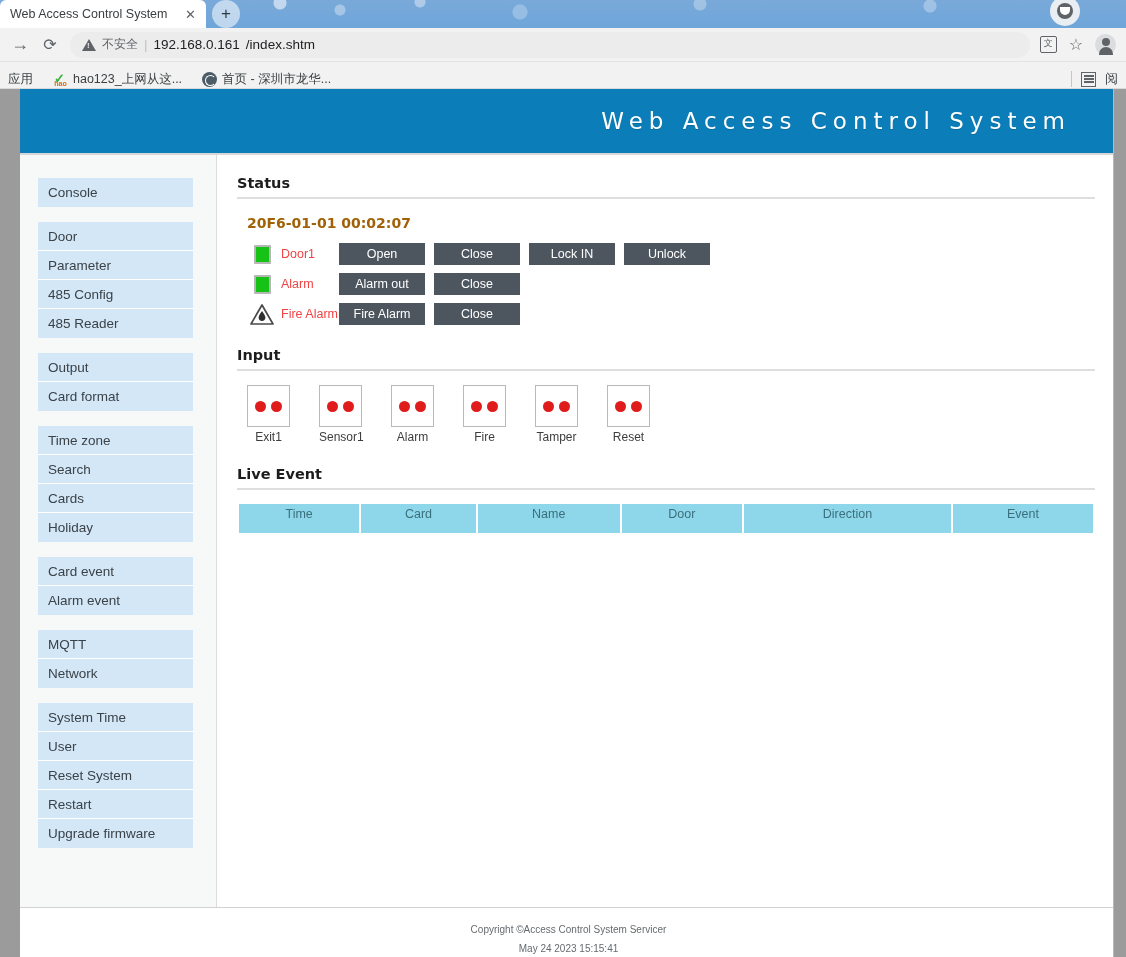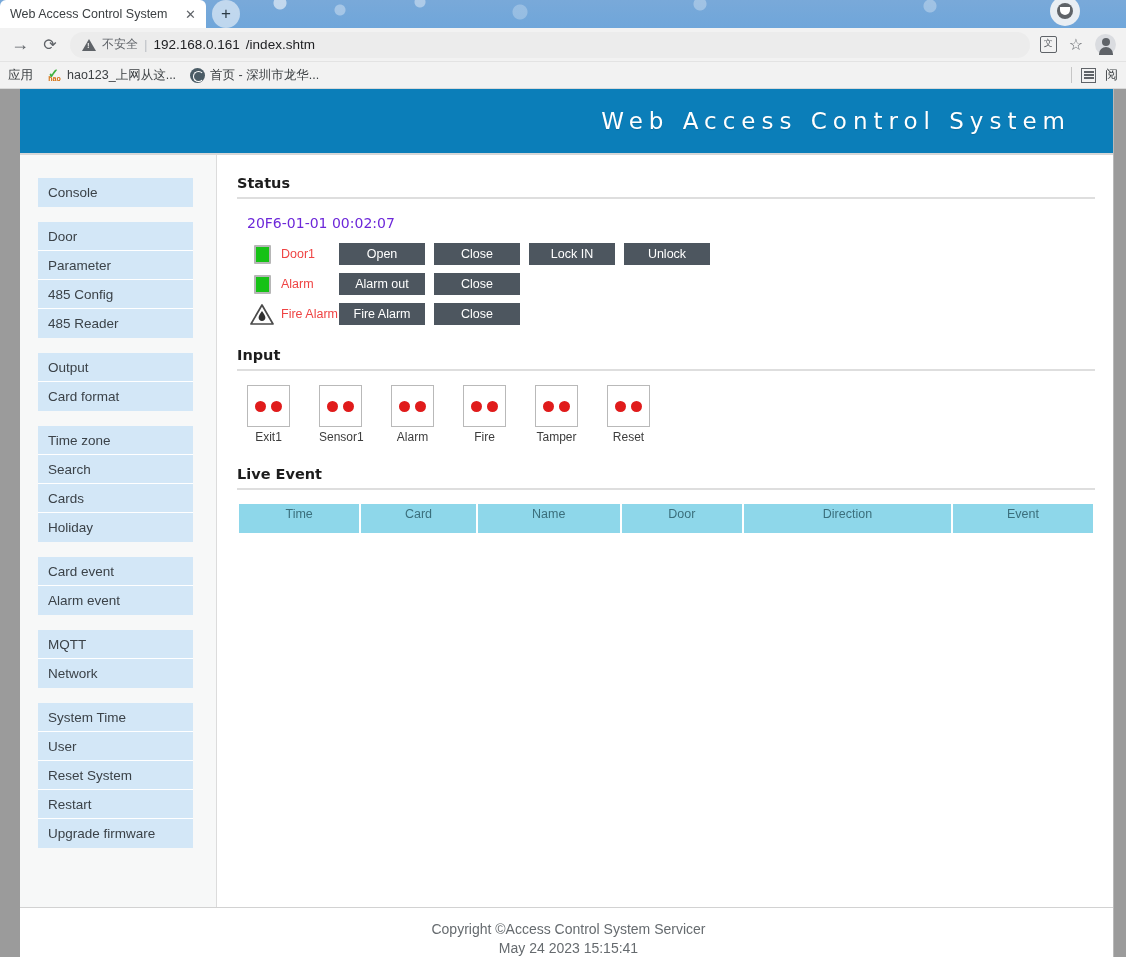--- a/index.html
+++ b/index.html
@@ -122,7 +122,7 @@
 
   .bookmarks {
     height: 27px; background: #f2f2f2;
-    display: flex; align-items: center; gap: 14px;
+    display: flex; align-items: flex-end; gap: 20px;
     padding: 0 8px;
     border-bottom: 1px solid #d9d9d9;
     font-size: 12.5px; color: #3c4043;

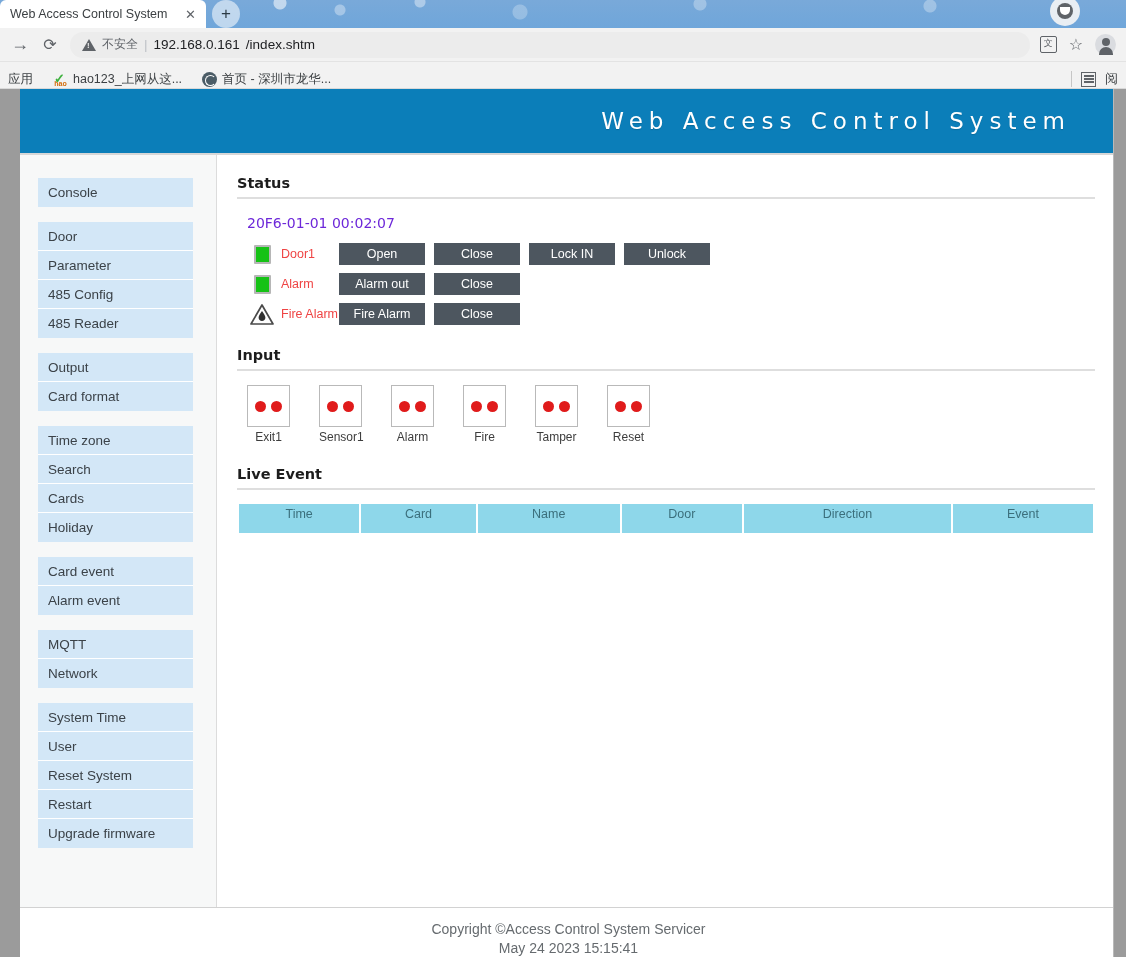--- a/index.html
+++ b/index.html
@@ -206,7 +206,7 @@
   }
   .sec-rule { height: 2px; background: #dedede; margin-bottom: 14px; }
 
-  .clock { font-size: 14px; font-weight: normal; color: #6d28d9; margin: 16px 0 12px 10px;
+  .clock { font-size: 14px; font-weight: bold; color: #a16207; margin: 16px 0 12px 10px;
            font-family: "DejaVu Sans", sans-serif; }
 
   .status-row { display: flex; align-items: center; margin-bottom: 8px; padding-left: 10px; }

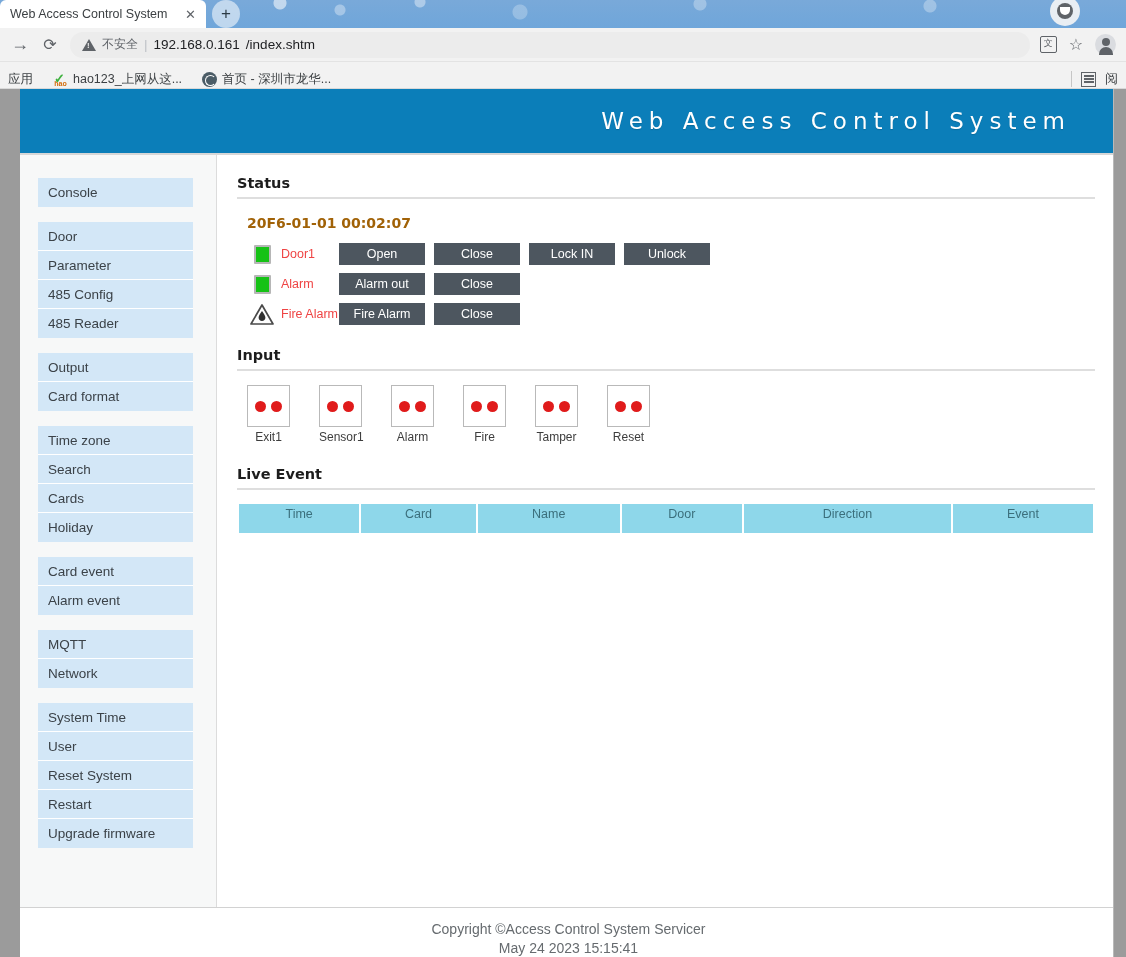--- a/index.html
+++ b/index.html
@@ -245,7 +245,7 @@
   .footer {
     border-top: 1px solid #d2d2d2;
     padding: 12px 0 0 4px; text-align: center;
-    font-size: 14px; color: #666b6f; line-height: 19px;
+    font-size: 10px; color: #666b6f; line-height: 19px;
   }
 </style>
 </head>

